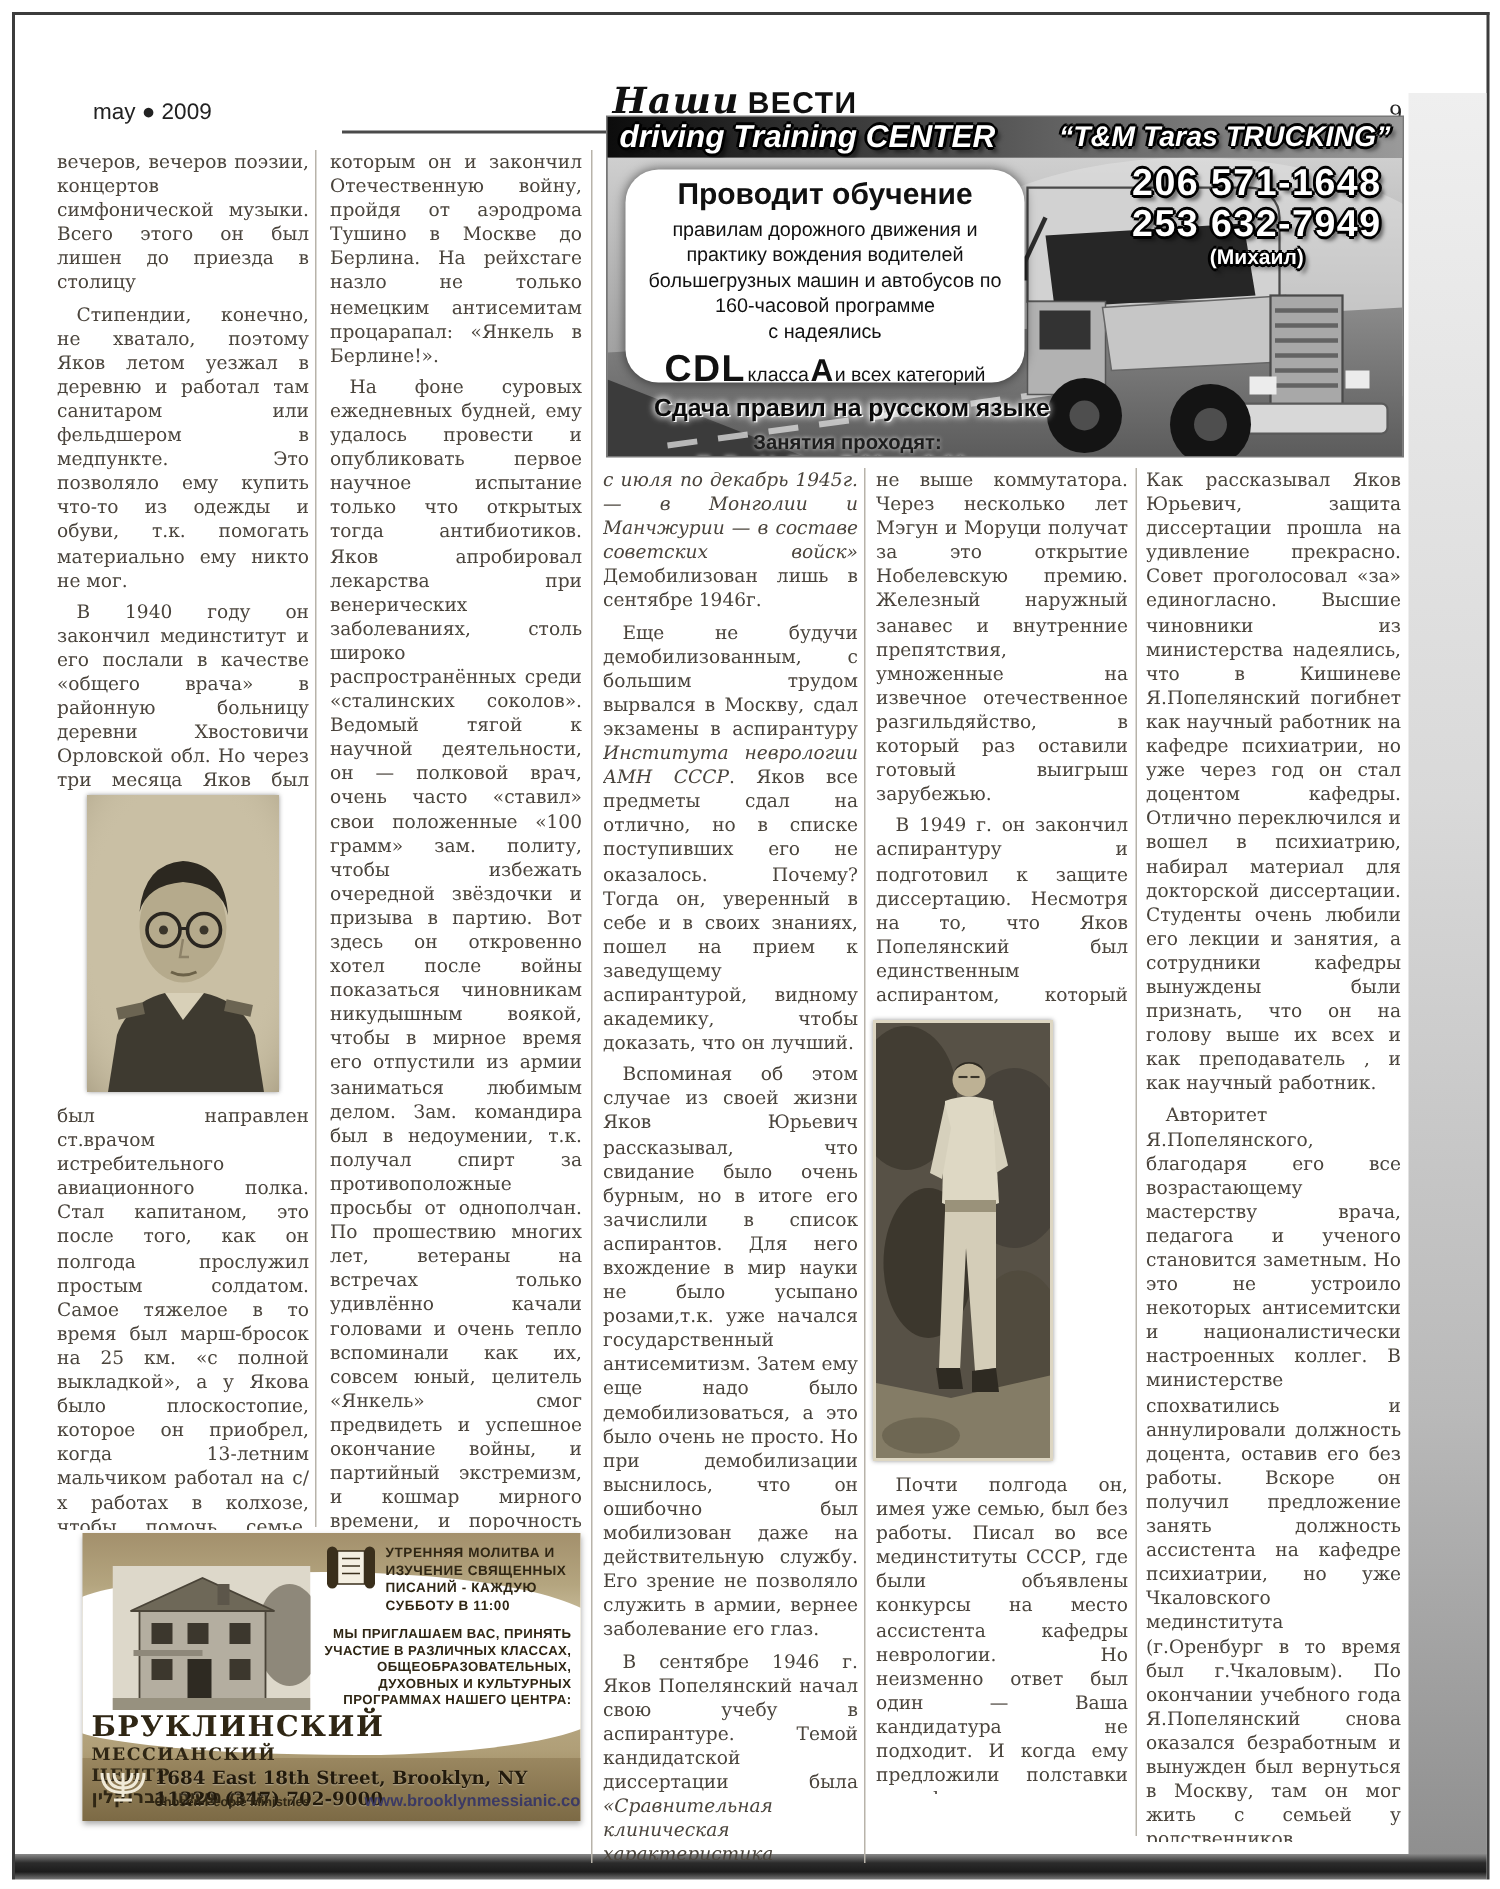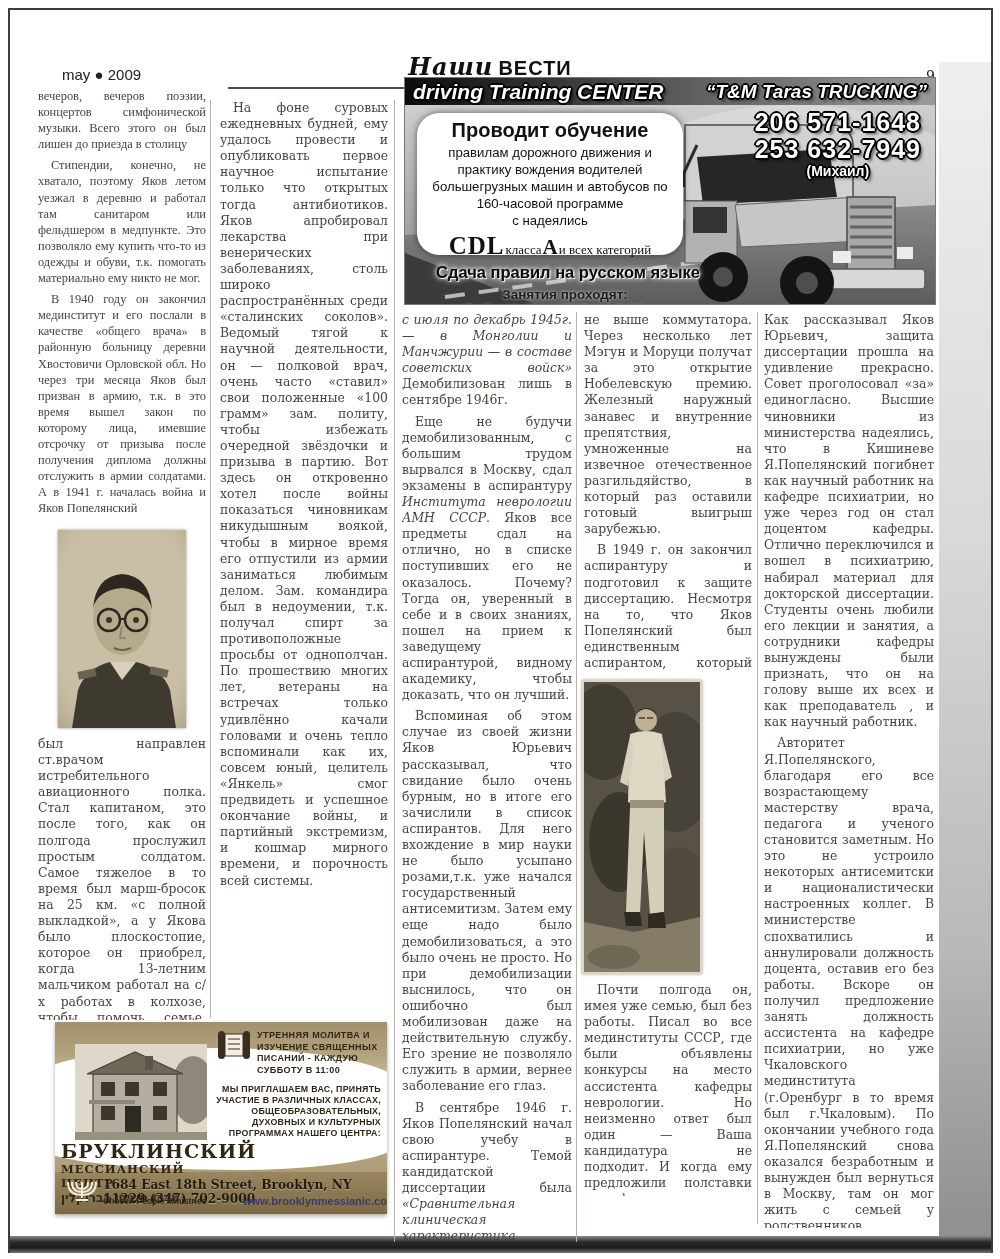--- a/index.html
+++ b/index.html
@@ -114,7 +114,7 @@
   <div class="abs sep" style="left:576px;top:312px;height:930px;"></div>
   <div class="abs sep" style="left:757px;top:312px;height:912px;"></div>
 
-  <div class="abs col" style="left:38px;top:88px;width:168px;height:428px;font-family:Liberation Serif, serif;">
+  <div class="abs col" style="left:38px;top:100px;width:168px;height:428px;">
       <p><span>вечеров, вечеров поэзии, концертов симфонической музыки. Всего этого он был лишен до приезда в столицу</span></p>
       <p class="ind"><span>Стипендии, конечно, не хватало, поэтому Яков летом уезжал в деревню и работал там санитаром или фельдшером в медпункте. Это позволяло ему купить что-то из одежды и обуви, т.к. помогать материально ему никто не мог.</span></p>
       <p class="ind"><span>В 1940 году он закончил мединститут и его послали в качестве «общего врача» в районную больницу деревни Хвостовичи Орловской обл. Но через три месяца Яков был призван в армию, т.к. в это время вышел закон по которому лица, имевшие отсрочку от призыва после получения диплома должны отслужить в армии солдатами. А в 1941 г. началась война и Яков Попелянский</span></p>

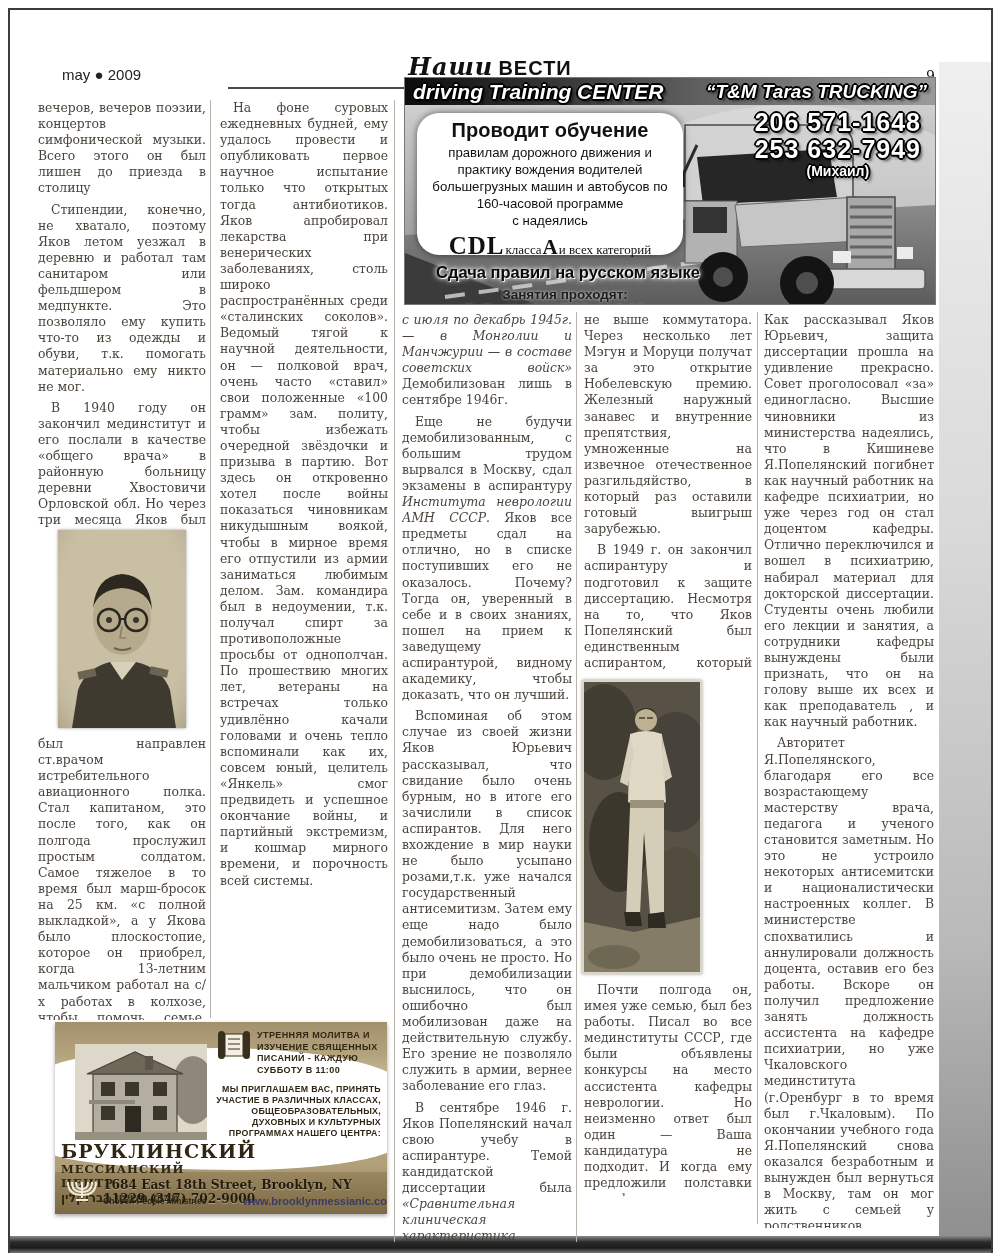--- a/index.html
+++ b/index.html
@@ -151,6 +151,7 @@
     </div>
 
   <div class="abs col" style="left:220px;top:100px;width:168px;height:920px;">
+      <p><span>которым он и закончил Отечественную войну, пройдя от аэродрома Тушино в Москве до Берлина. На рейхстаге назло не только немецким антисемитам процарапал: «Янкель в Берлине!».</span></p>
       <p class="ind"><span>На фоне суровых ежедневных будней, ему удалось провести и опубликовать первое научное испытание только что открытых тогда антибиотиков. Яков апробировал лекарства при венерических заболеваниях, столь широко распространённых среди «сталинских соколов». Ведомый тягой к научной деятельности, он — полковой врач, очень часто «ставил» свои положенные «100 грамм» зам. политу, чтобы избежать очередной звёздочки и призыва в партию. Вот здесь он откровенно хотел после войны показаться чиновникам никудышным воякой, чтобы в мирное время его отпустили из армии заниматься любимым делом. Зам. командира был в недоумении, т.к. получал спирт за противоположные просьбы от однополчан. По прошествию многих лет, ветераны на встречах только удивлённо качали головами и очень тепло вспоминали как их, совсем юный, целитель «Янкель» смог предвидеть и успешное окончание войны, и партийный экстремизм, и кошмар мирного времени, и порочность всей системы.</span></p>
     </div>
 

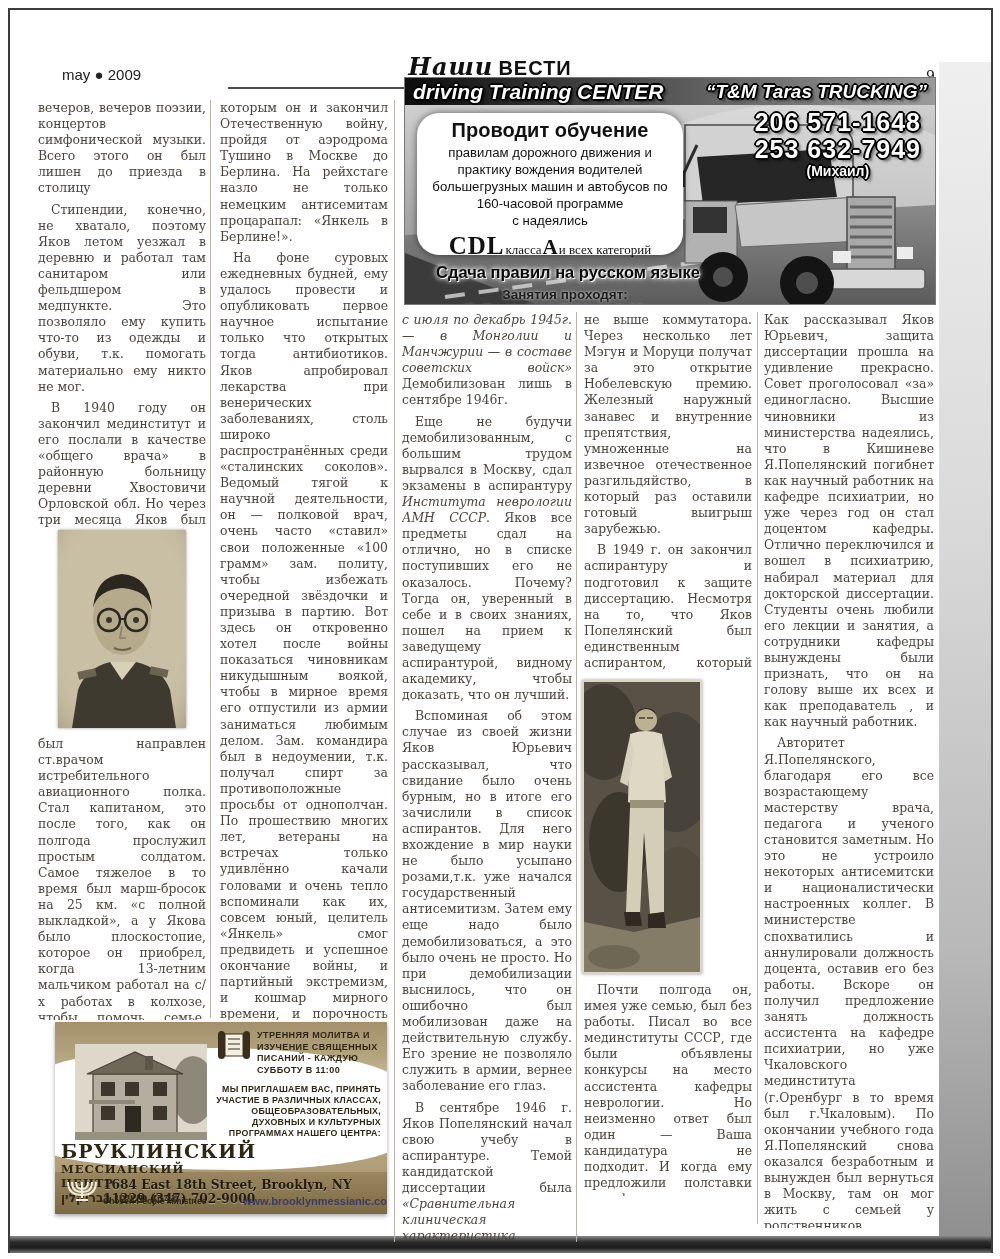--- a/index.html
+++ b/index.html
@@ -45,7 +45,7 @@
       font-family:"Liberation Sans",sans-serif;color:#111;}
   .tad-head{font-size:20px;font-weight:bold;margin-bottom:2px;}
   .tad-txt{font-size:13.2px;line-height:17px;}
-  .tad-cdl-row{margin-top:3px;display:flex;justify-content:center;align-items:baseline;gap:1px;font-family:Liberation Serif, serif;}
+  .tad-cdl-row{margin-top:3px;display:flex;justify-content:center;align-items:baseline;gap:1px;}
   .tad-cdl{font-size:25px;font-weight:bold;letter-spacing:1px;}
   .tad-cdl-a{font-size:21px;font-weight:bold;}
   .tad-cdl-sm{font-size:13px;}

